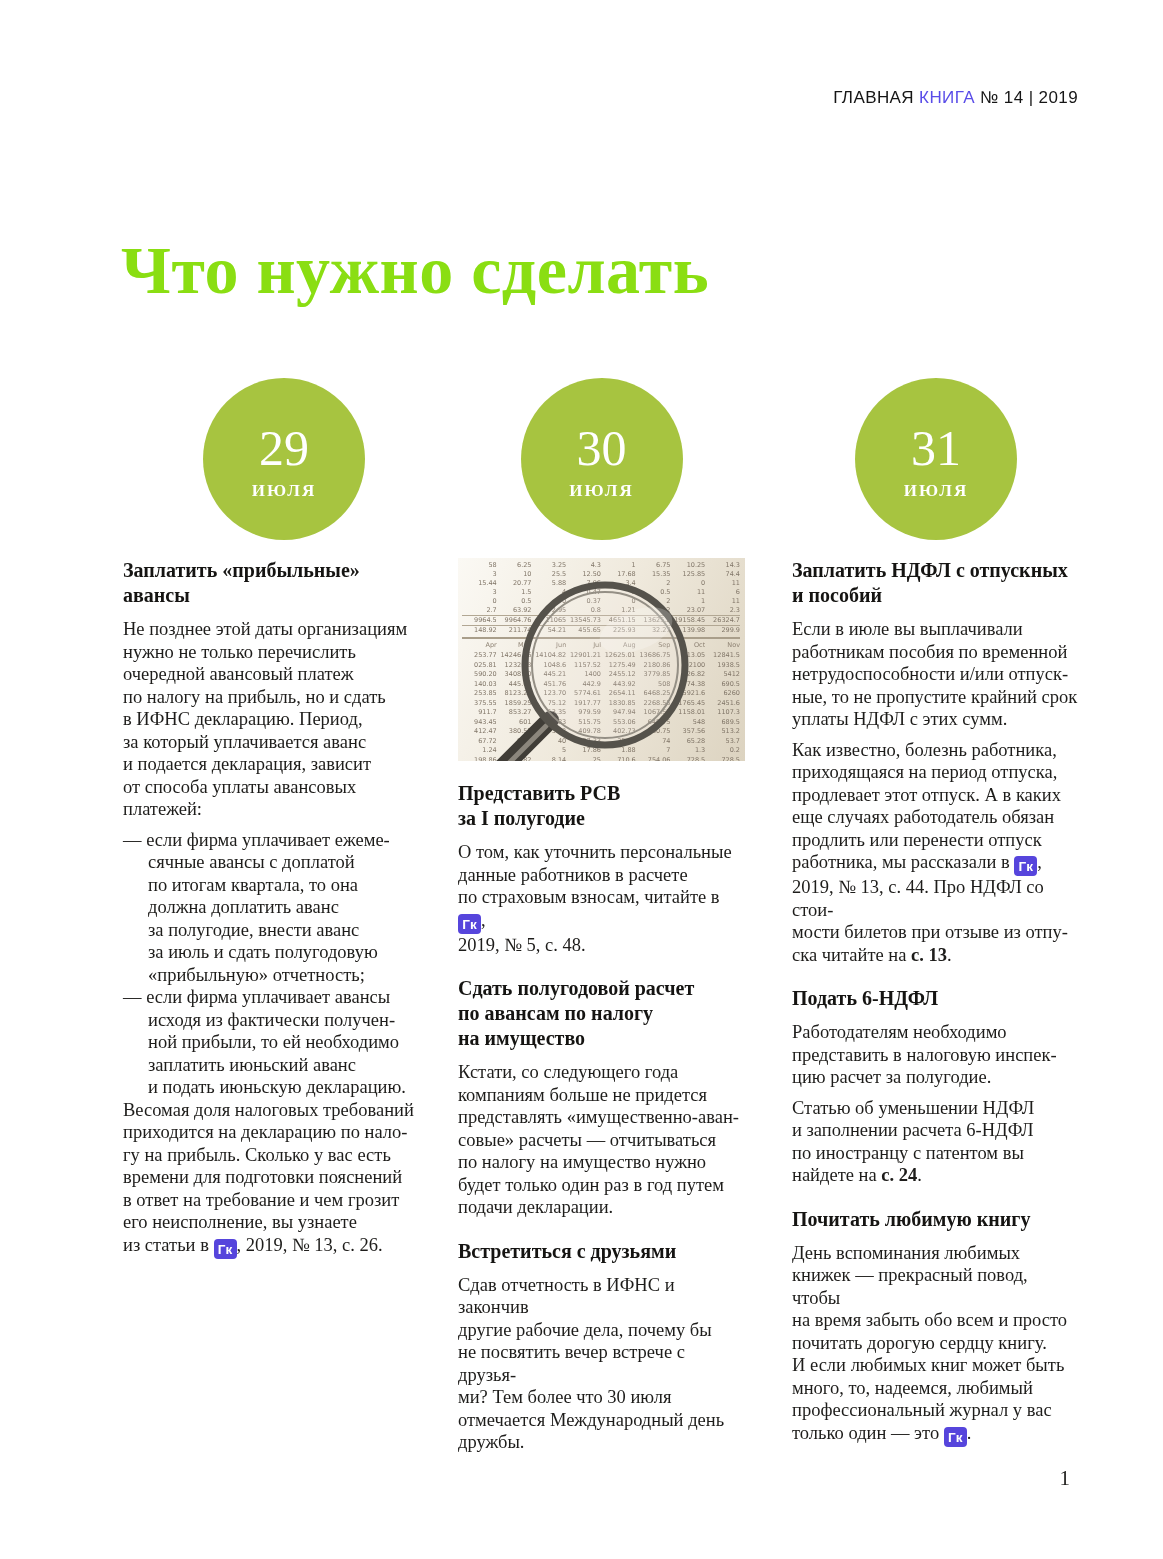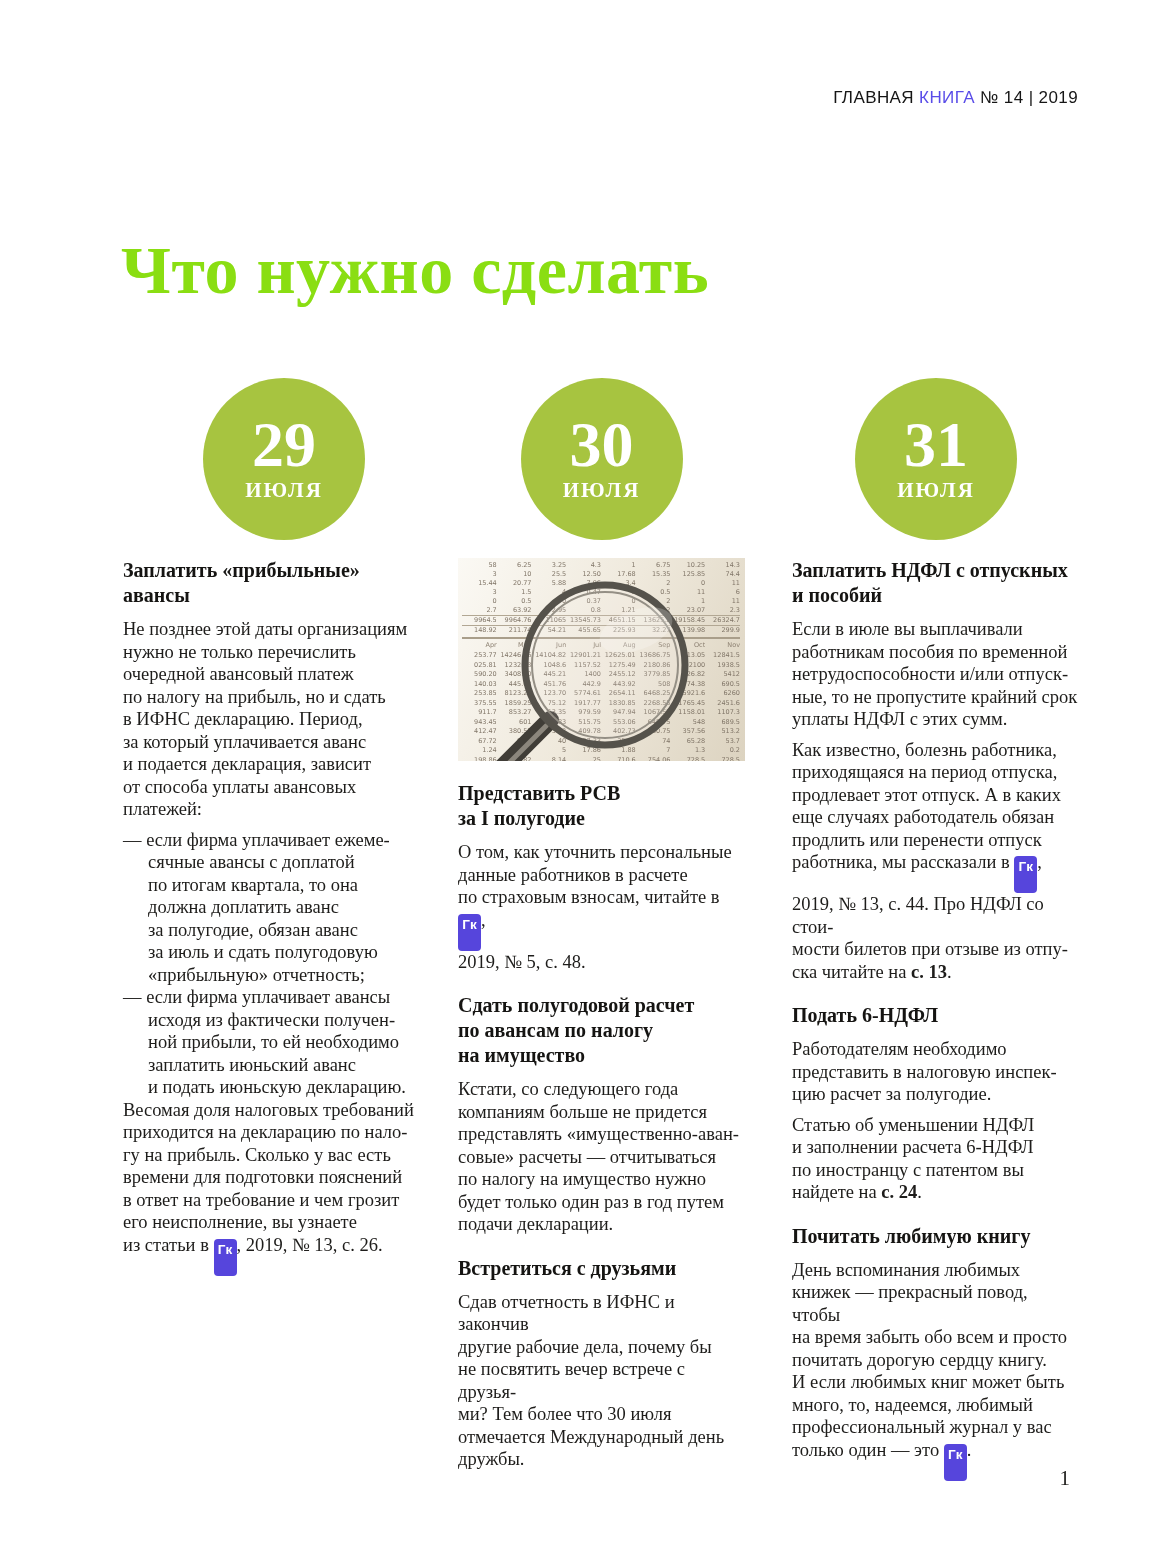--- a/index.html
+++ b/index.html
@@ -23,7 +23,7 @@
   .circle{width:162px;height:162px;border-radius:50%;background:#a7c440;color:#fff;
     margin:0 auto 18px;display:flex;flex-direction:column;align-items:center;justify-content:center;
     text-align:center;flex:0 0 auto;}
-  .circle .day{font-size:64px;line-height:60px;font-weight:bold;}
+  .circle .day{font-size:50px;line-height:60px;font-weight:normal;}
   .circle .month{font-size:21px;font-weight:bold;letter-spacing:2px;margin-top:3px;}
 
   .col-body h3{font-size:20px;line-height:25px;font-weight:bold;margin:20px 0 10px;

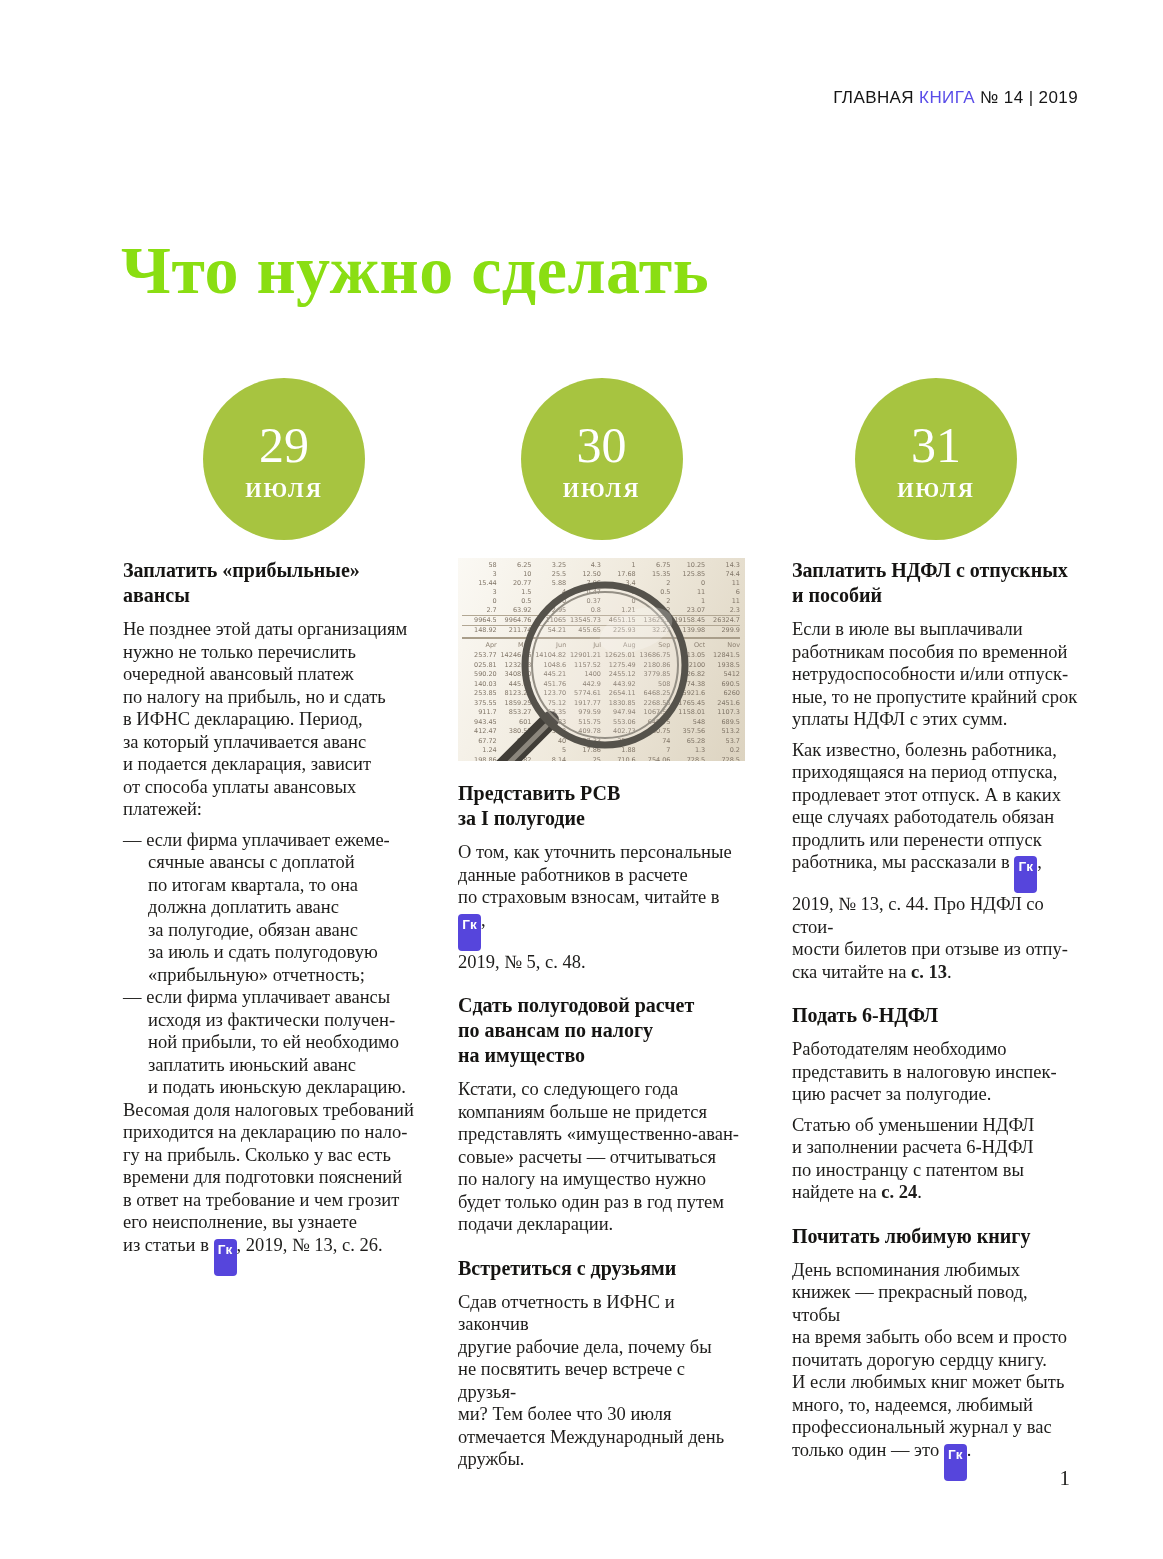--- a/index.html
+++ b/index.html
@@ -24,7 +24,7 @@
     margin:0 auto 18px;display:flex;flex-direction:column;align-items:center;justify-content:center;
     text-align:center;flex:0 0 auto;}
   .circle .day{font-size:50px;line-height:60px;font-weight:normal;}
-  .circle .month{font-size:21px;font-weight:bold;letter-spacing:2px;margin-top:3px;}
+  .circle .month{font-size:17px;font-weight:bold;letter-spacing:2px;margin-top:3px;}
 
   .col-body h3{font-size:20px;line-height:25px;font-weight:bold;margin:20px 0 10px;
     white-space:pre-line;color:#151412;}

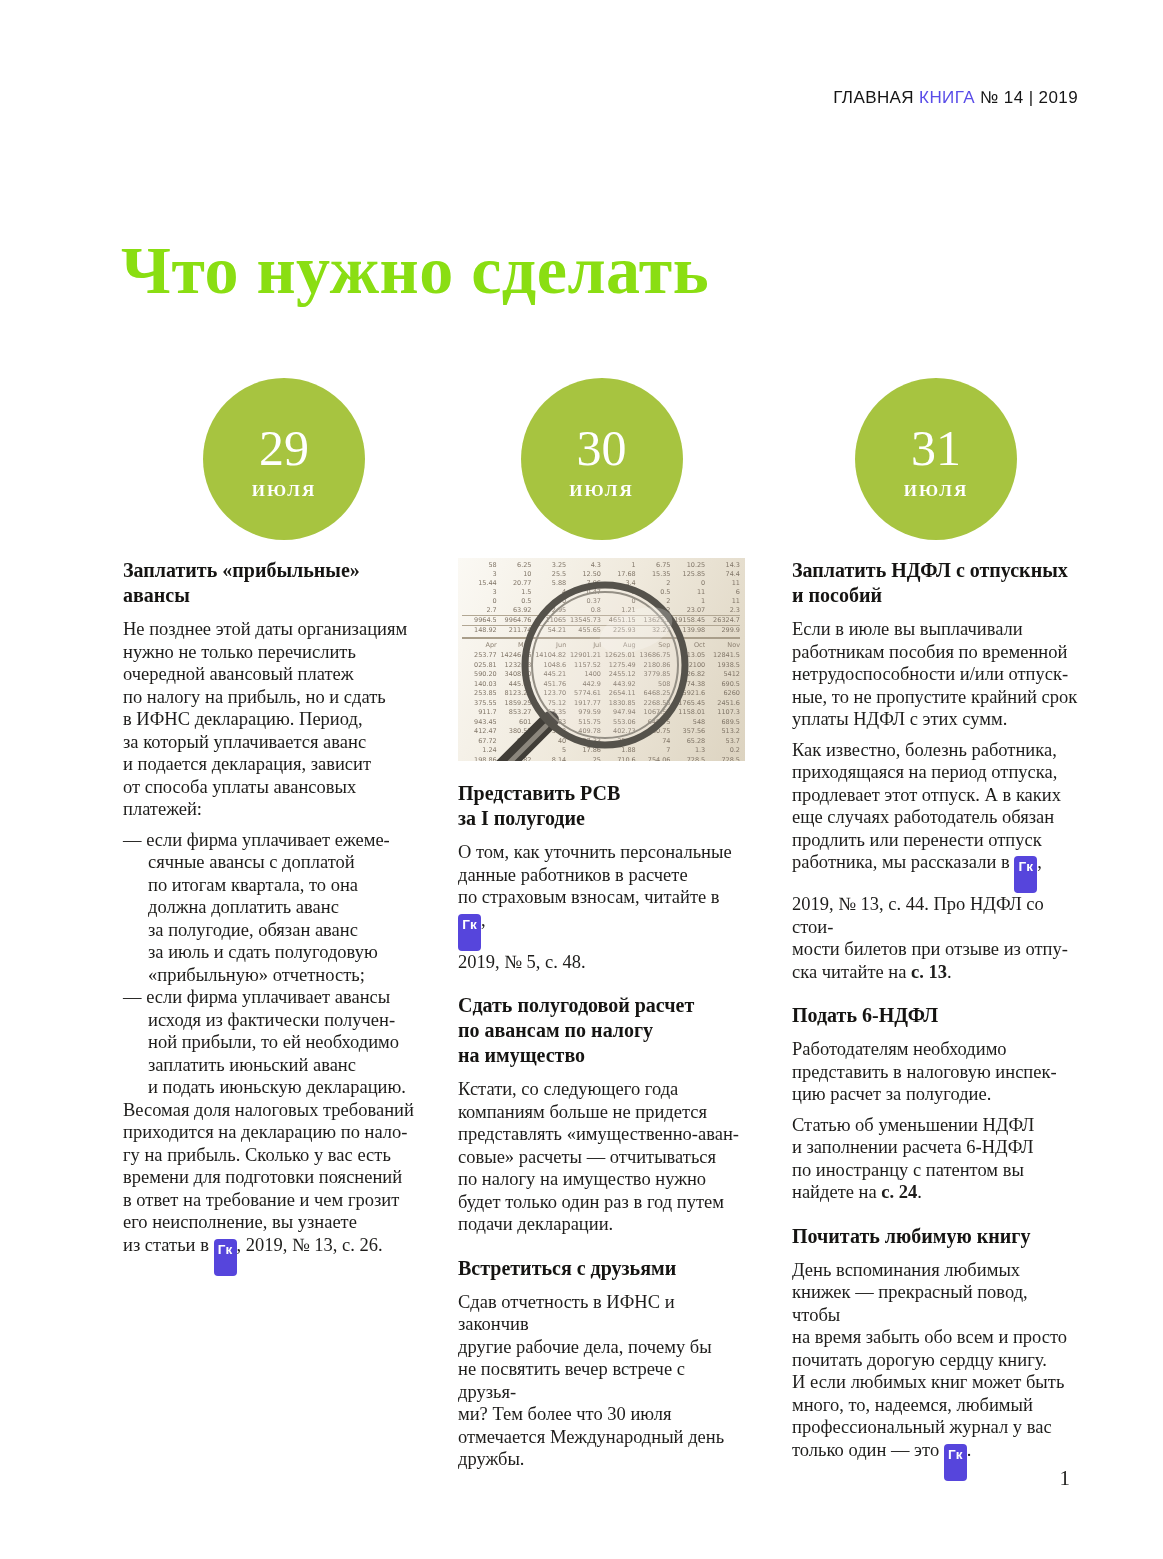--- a/index.html
+++ b/index.html
@@ -80,7 +80,7 @@
 сячные авансы с доплатой
 по итогам квартала, то она
 должна доплатить аванс
-за полугодие, обязан аванс
+за полугодие, внести аванс
 за июль и сдать полугодовую
 «прибыльную» отчетность;</span></p>
         <p class="list-item"><span>— если фирма уплачивает авансы

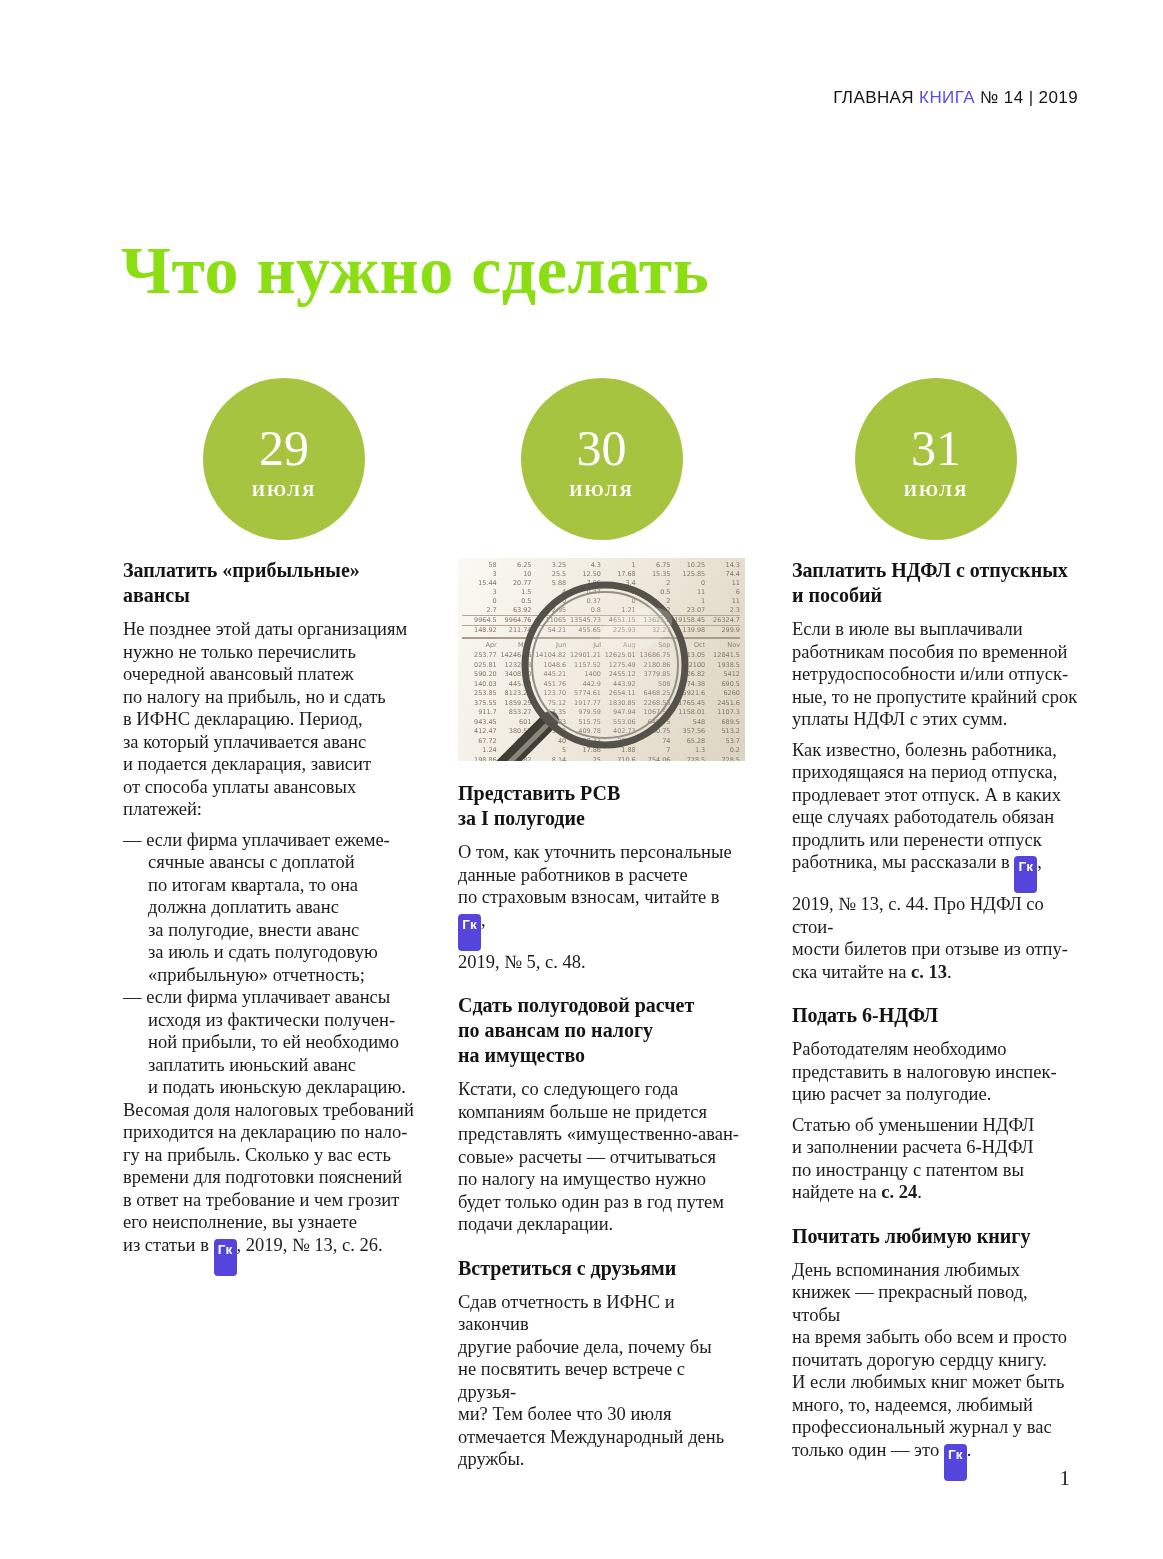--- a/index.html
+++ b/index.html
@@ -33,7 +33,7 @@
   .col-body p.list-item{margin:0;padding-left:25px;text-indent:-25px;}
   .col-body .b{font-weight:bold;}
 
-  .gk-badge{display:inline-block;width:23px;height:37px;line-height:21px;border-radius:4px;
+  .gk-badge{display:inline-block;width:23px;height:20px;line-height:21px;border-radius:4px;
     background:#5645dc;color:#fff;text-align:center;
     font-family:"Liberation Sans","DejaVu Sans",sans-serif;font-weight:bold;font-size:13.5px;
     vertical-align:-3px;text-indent:0;}

